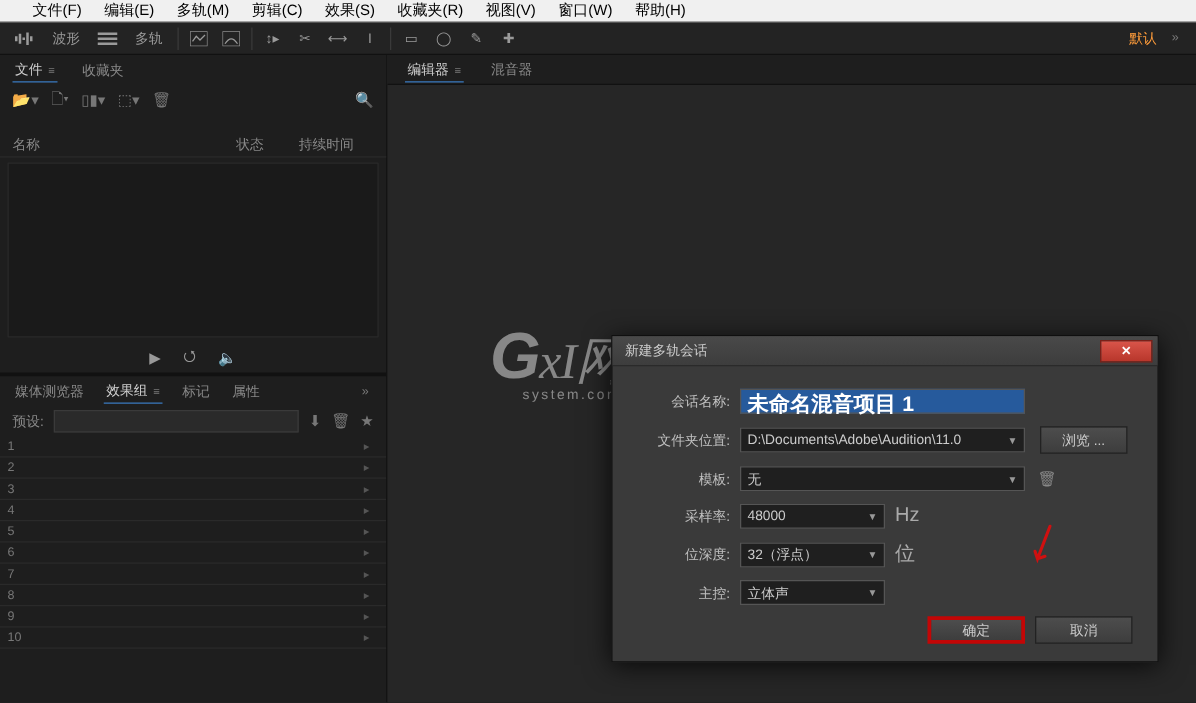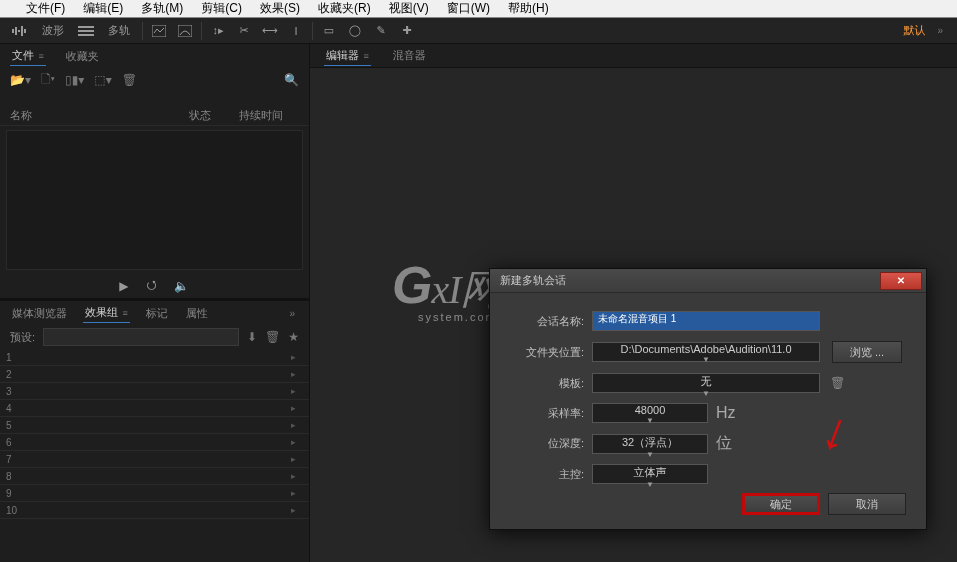--- a/index.html
+++ b/index.html
@@ -77,7 +77,7 @@
 .dlg-body { padding: 18px 20px 10px 20px; }
 .dlg-row { display: flex; align-items: center; margin-bottom: 10px; }
 .dlg-label { width: 74px; text-align: right; color: #c0c0c0; font-size: 11px; margin-right: 8px; }
-.dlg-input { height: 20px; background: #1f1f1f; border: 1px solid #555; color: #ddd; font-size: 10px; padding: 0 5px; }
+.dlg-input { height: 20px; background: #1f1f1f; border: 1px solid #555; color: #ddd; font-size: 17px; padding: 0 5px; font-weight: bold; }
 .dlg-input.selected { background: #265a9c; color: #fff; }
 .dlg-select { height: 20px; background: #1f1f1f; border: 1px solid #555; color: #ccc; font-size: 11px; padding: 0 5px; display: flex; align-items: center; justify-content: space-between; cursor: pointer; flex-direction: column; }
 .sel-arrow { color: #999; font-size: 8px; }

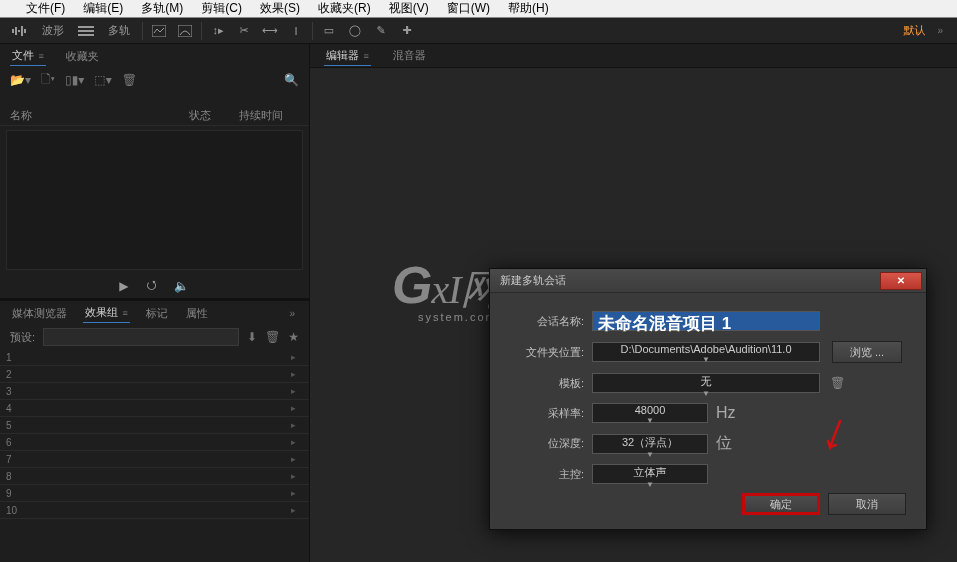--- a/index.html
+++ b/index.html
@@ -79,7 +79,7 @@
 .dlg-label { width: 74px; text-align: right; color: #c0c0c0; font-size: 11px; margin-right: 8px; }
 .dlg-input { height: 20px; background: #1f1f1f; border: 1px solid #555; color: #ddd; font-size: 17px; padding: 0 5px; font-weight: bold; }
 .dlg-input.selected { background: #265a9c; color: #fff; }
-.dlg-select { height: 20px; background: #1f1f1f; border: 1px solid #555; color: #ccc; font-size: 11px; padding: 0 5px; display: flex; align-items: center; justify-content: space-between; cursor: pointer; flex-direction: column; }
+.dlg-select { height: 20px; background: #1f1f1f; border: 1px solid #555; color: #ccc; font-size: 11px; padding: 0 5px; display: flex; align-items: center; justify-content: space-between; cursor: pointer; }
 .sel-arrow { color: #999; font-size: 8px; }
 .dlg-btn { height: 22px; background: linear-gradient(#4d4d4d, #3d3d3d); border: 1px solid #222; color: #ccc; font-size: 11px; display: flex; align-items: center; justify-content: center; cursor: pointer; }
 .dlg-unit { color: #aaa; font-size: 16px; margin-left: 8px; }

